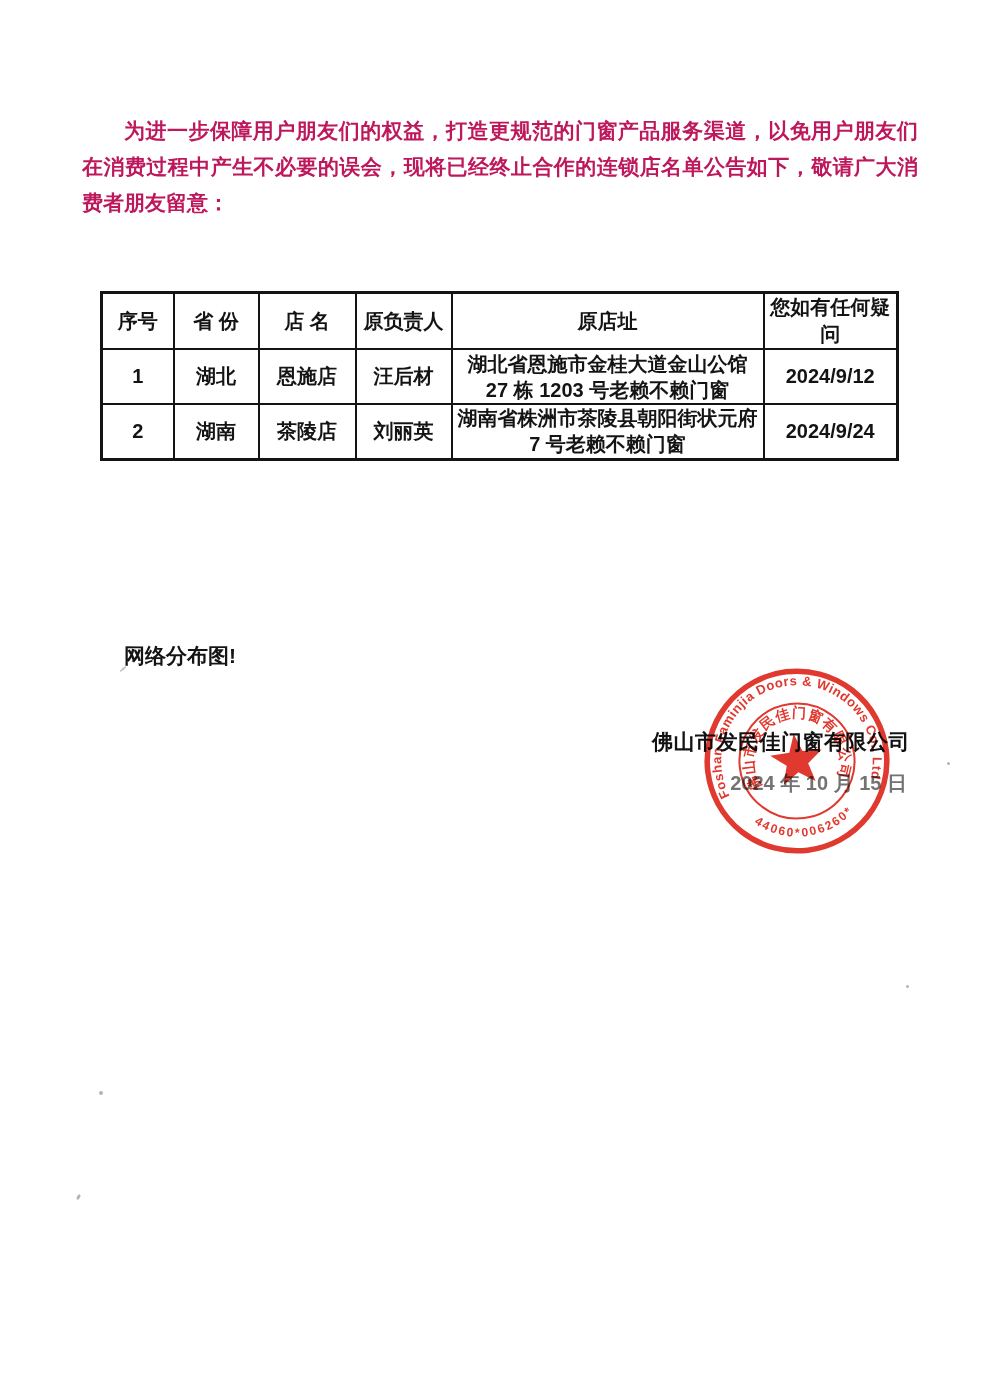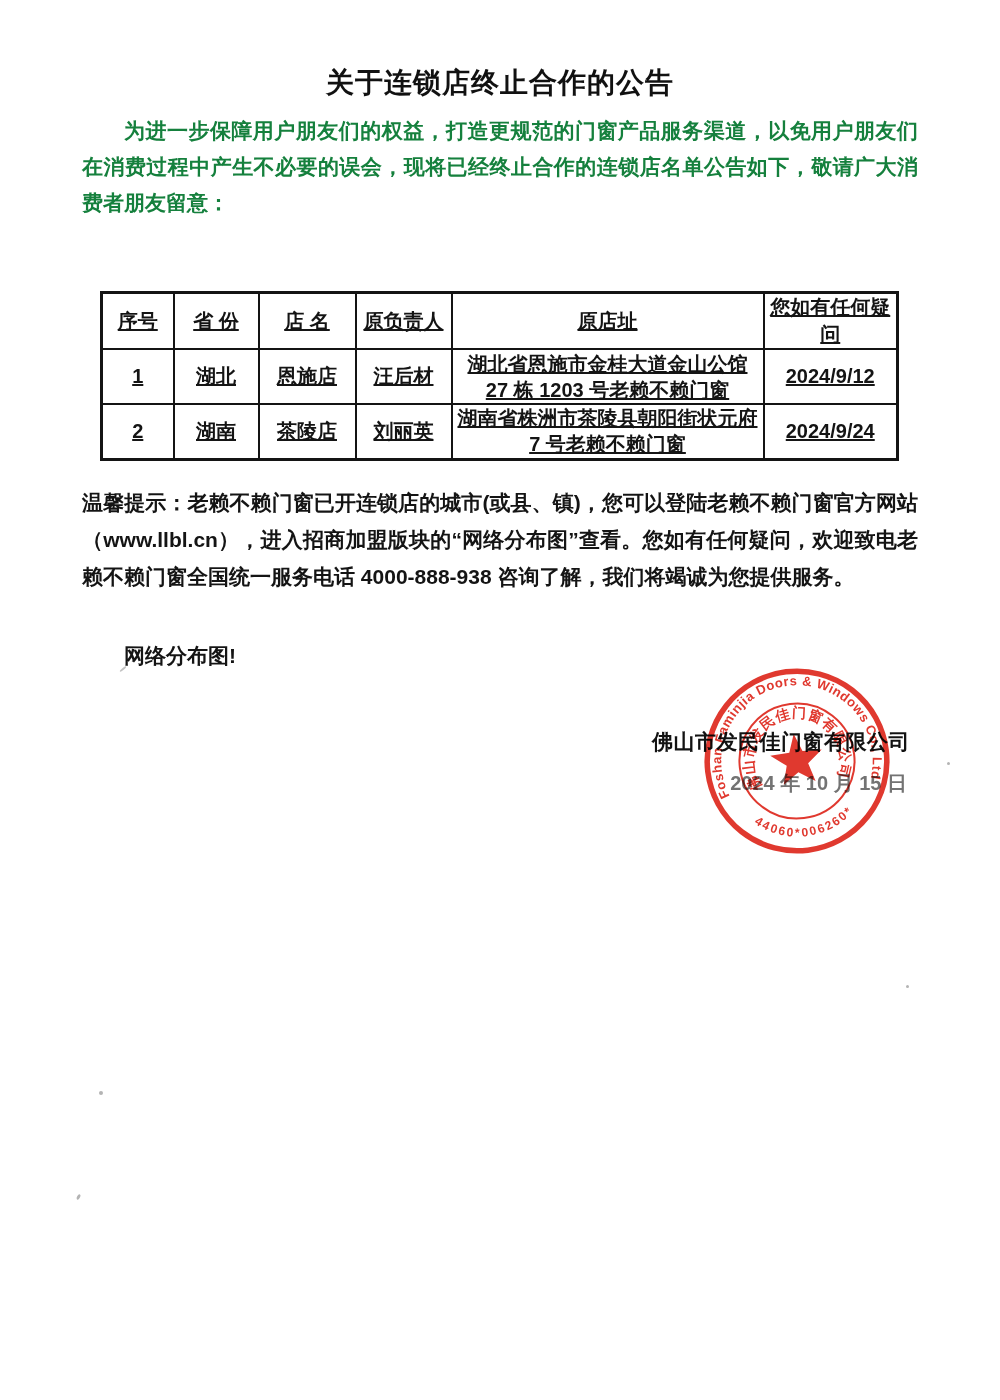--- a/index.html
+++ b/index.html
@@ -129,7 +129,6 @@
 
 <div class="page">
 
-  <h1 class="doc-title">关于连锁店终止合作的公告</h1>
 
   <p class="intro">为进一步保障用户朋友们的权益，打造更规范的门窗产品服务渠道，以免用户朋友们在消费过程中产生不必要的误会，现将已经终止合作的连锁店名单公告如下，敬请广大消费者朋友留意：</p>
 

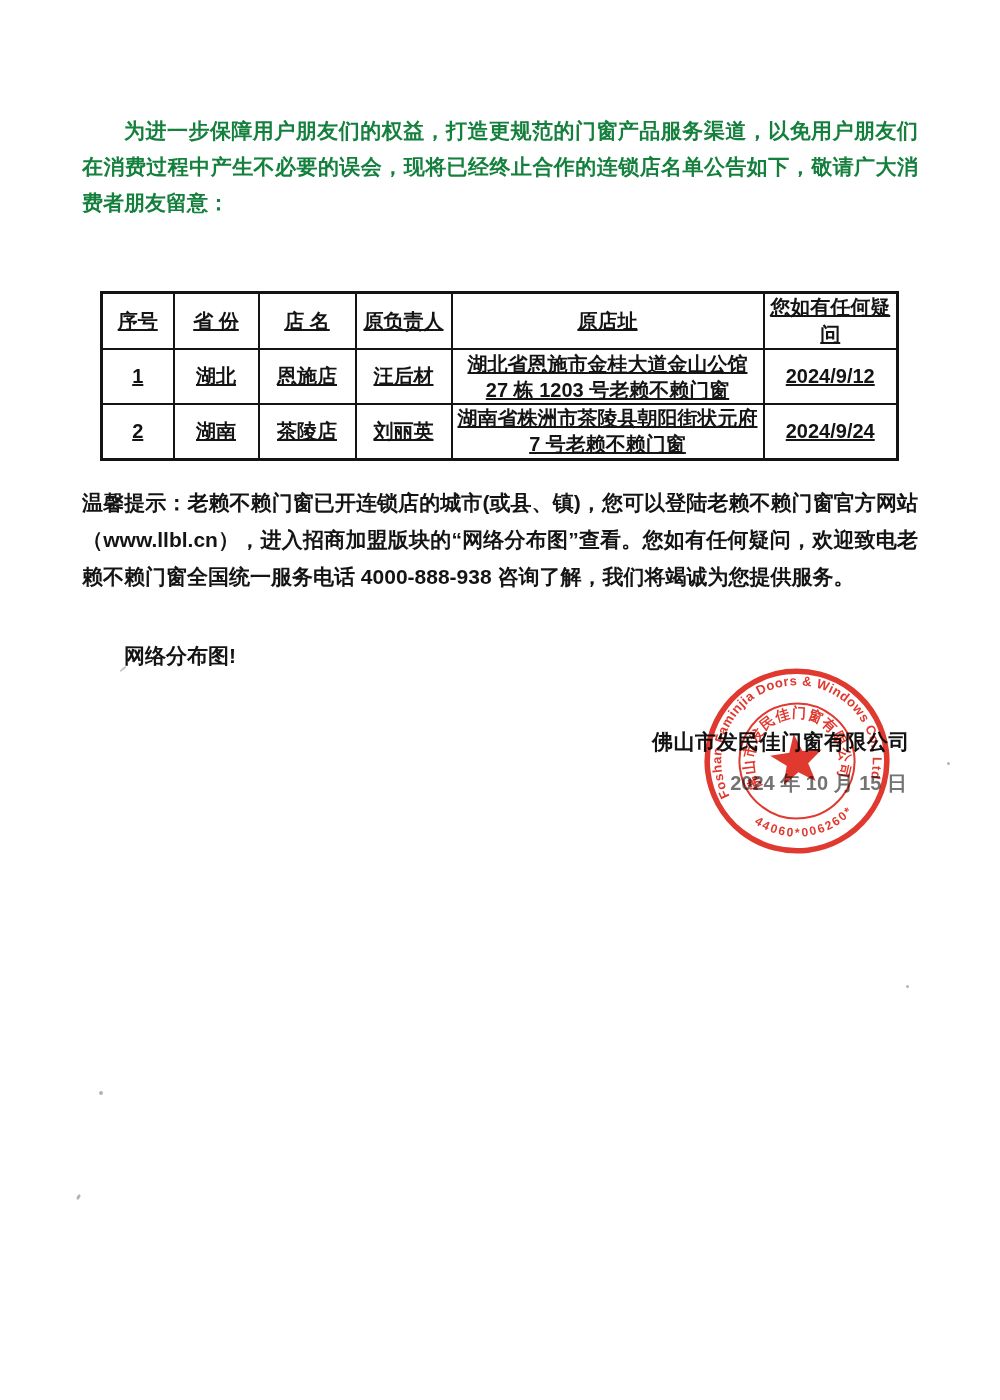--- a/index.html
+++ b/index.html
@@ -33,7 +33,7 @@
     line-height: 36px;
     text-align: justify;
     text-indent: 2em;
-    color: #15803d;
+    color: #be185d;
   }
 
   table.stores {

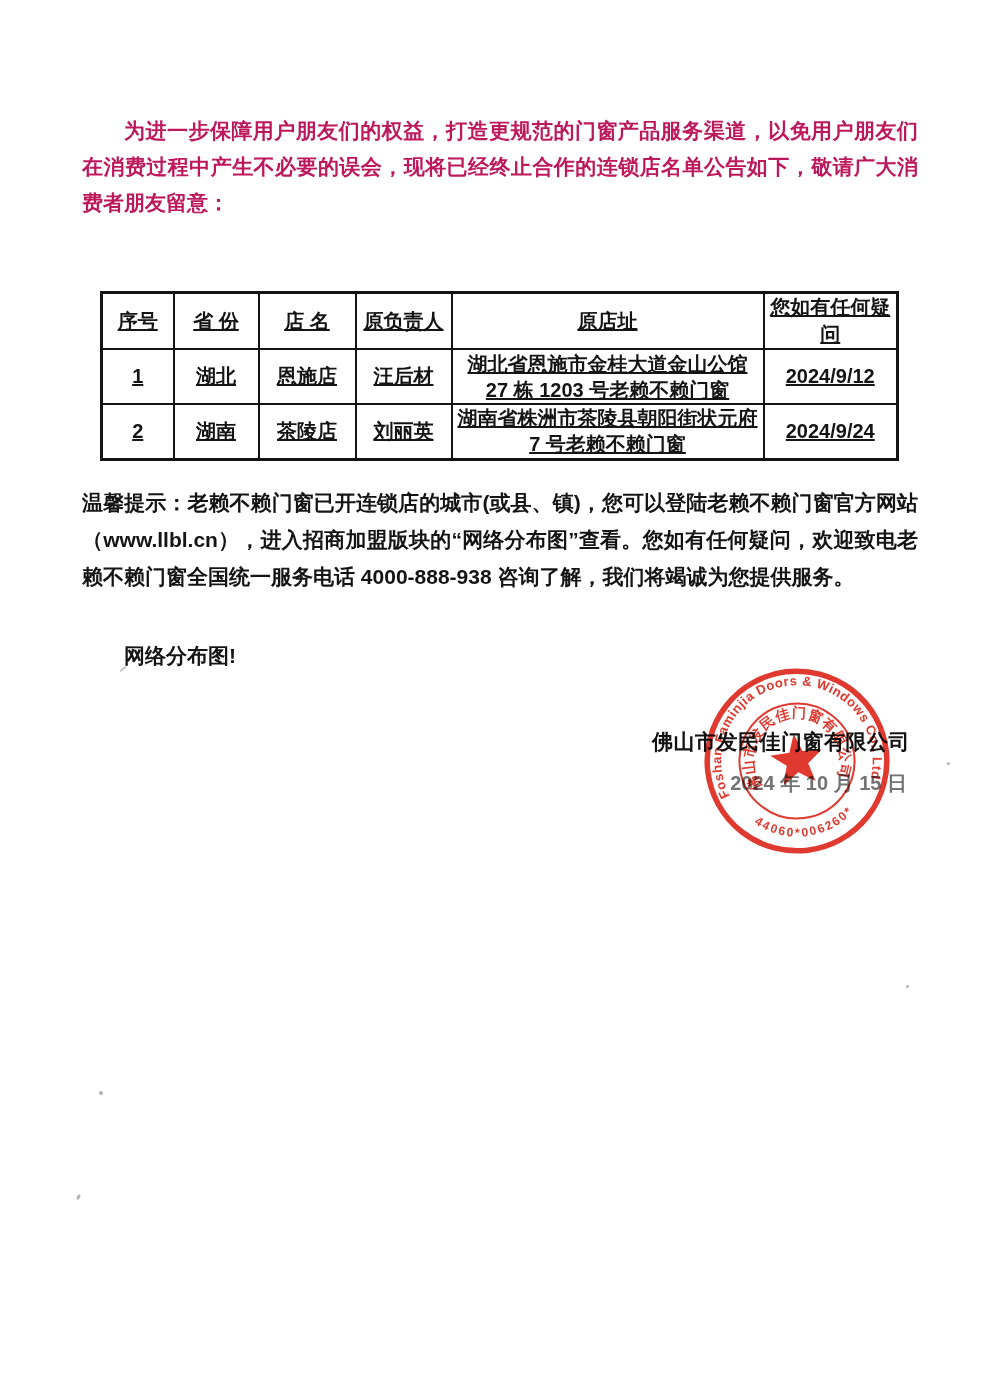--- a/index.html
+++ b/index.html
@@ -43,7 +43,6 @@
     table-layout: fixed;
     border: 3px solid #141414;
     font-weight: 700;
-    text-decoration: underline;
   }
   table.stores th, table.stores td {
     border: 2px solid #141414;

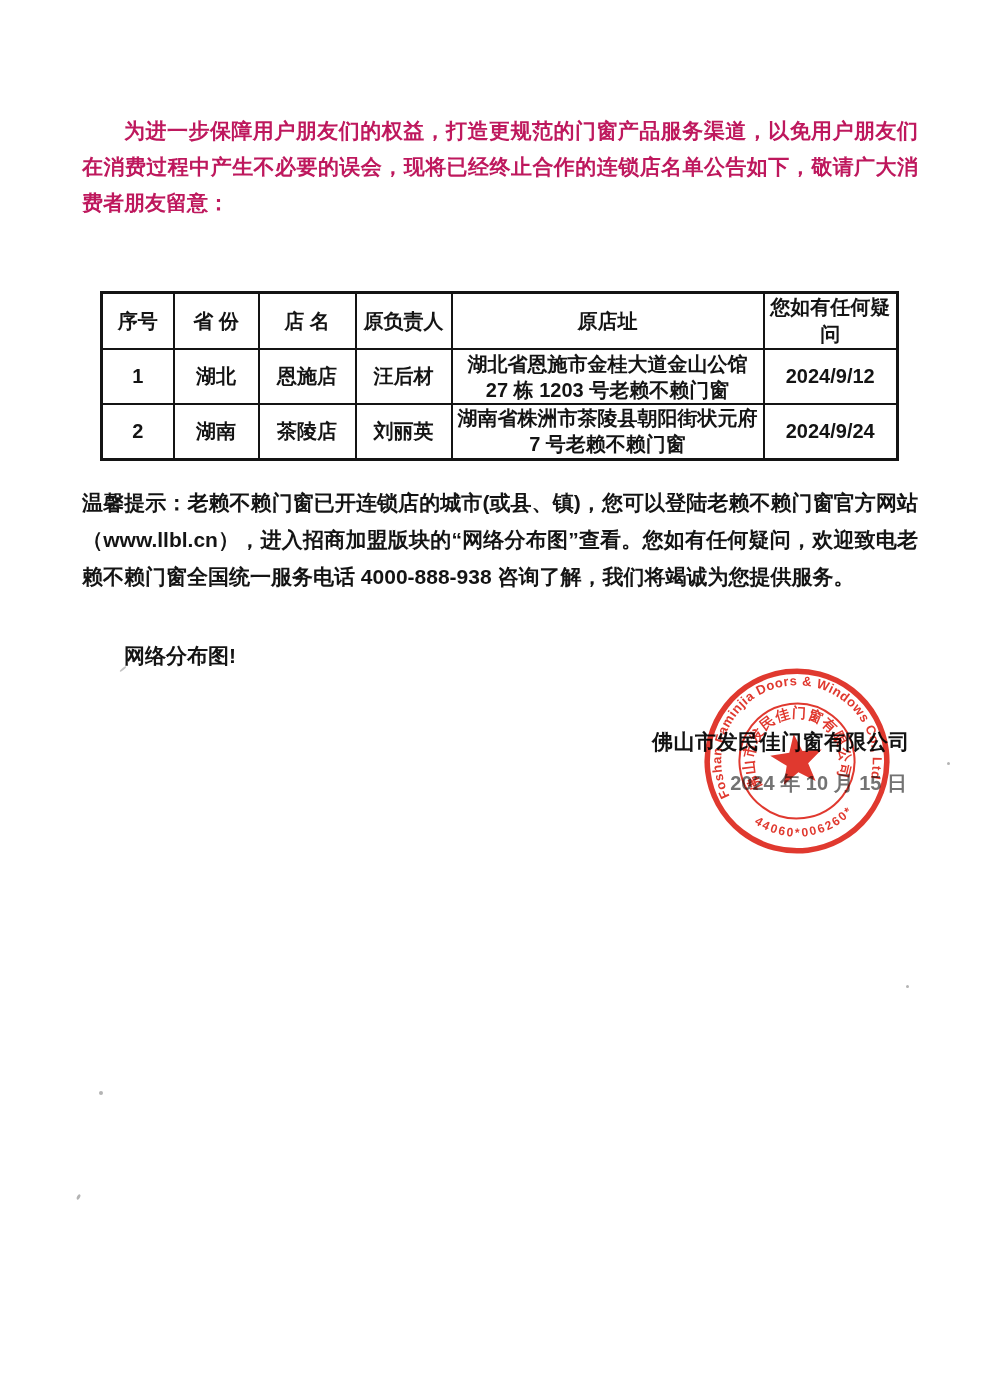--- a/index.html
+++ b/index.html
@@ -170,7 +170,6 @@
     </tbody>
   </table>
 
-  <p class="notice"><span class="lead">温馨提示：</span><span>老赖不赖门窗已开连锁店的城市(或县、镇)，您可以登陆老赖不赖门窗官方网站（</span><span class="b">www.llbl.cn</span><span>），进入招商加盟版块的“网络分布图”查看。您如有任何疑问，欢迎致电老赖不赖门窗全国统一服务电话 </span><span class="b">4000-888-938</span><span> 咨询了解，我们将竭诚为您提供服务。</span></p>
 
   <p class="closing">网络分布图!</p>
 

